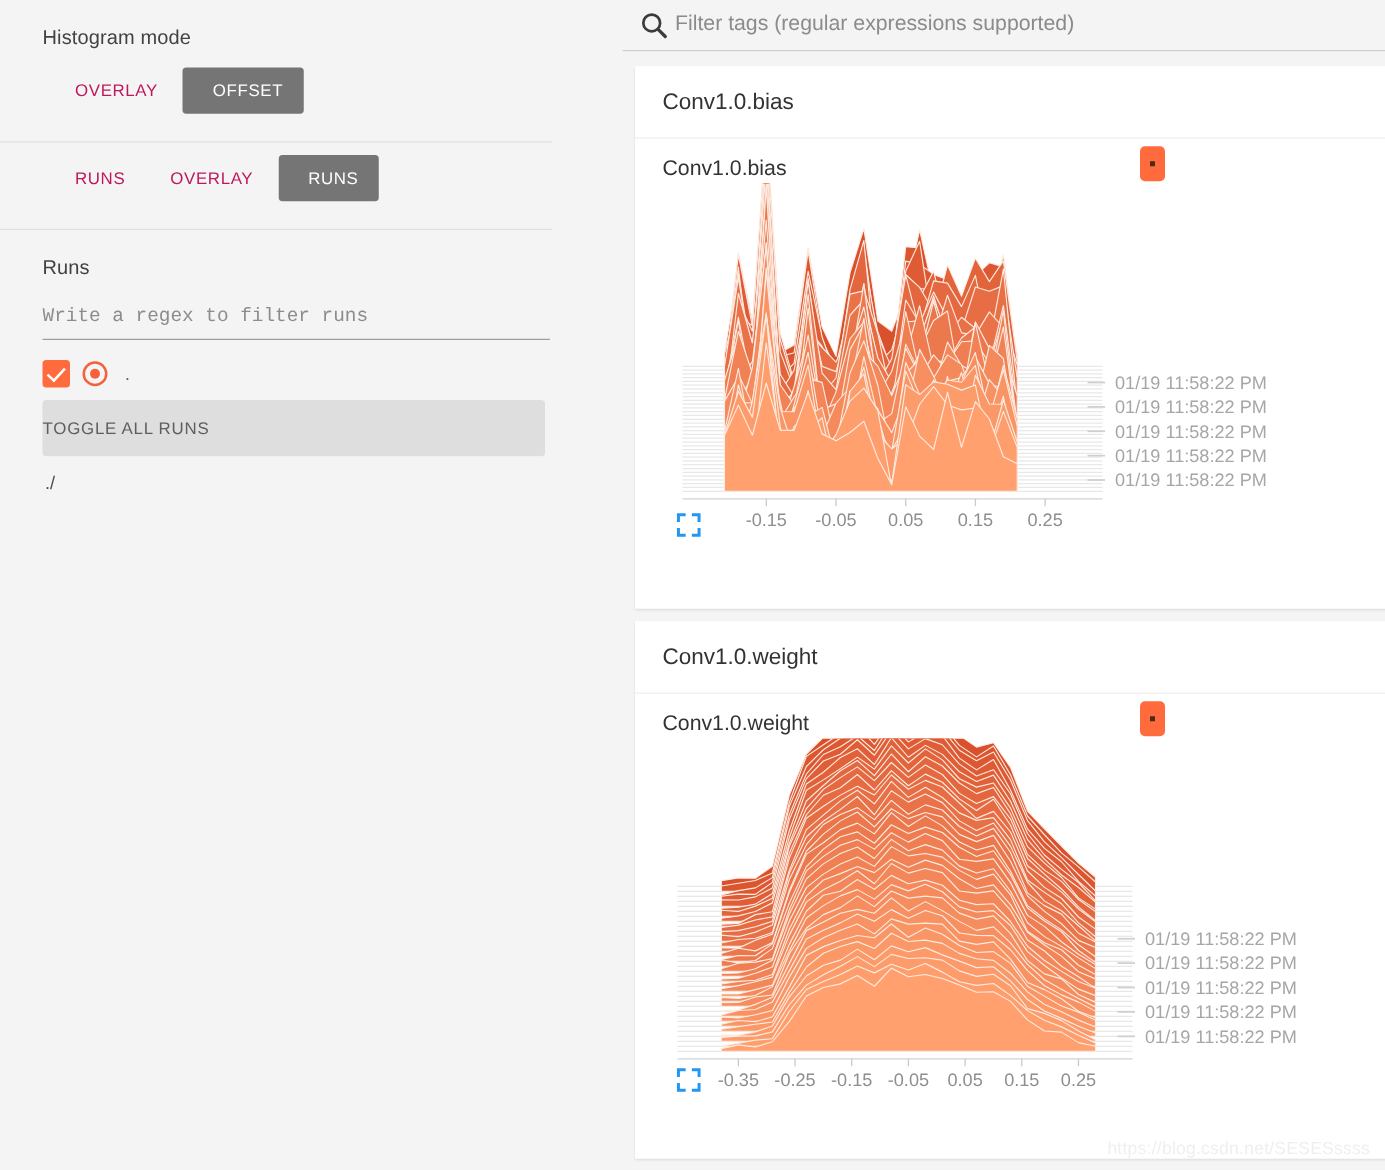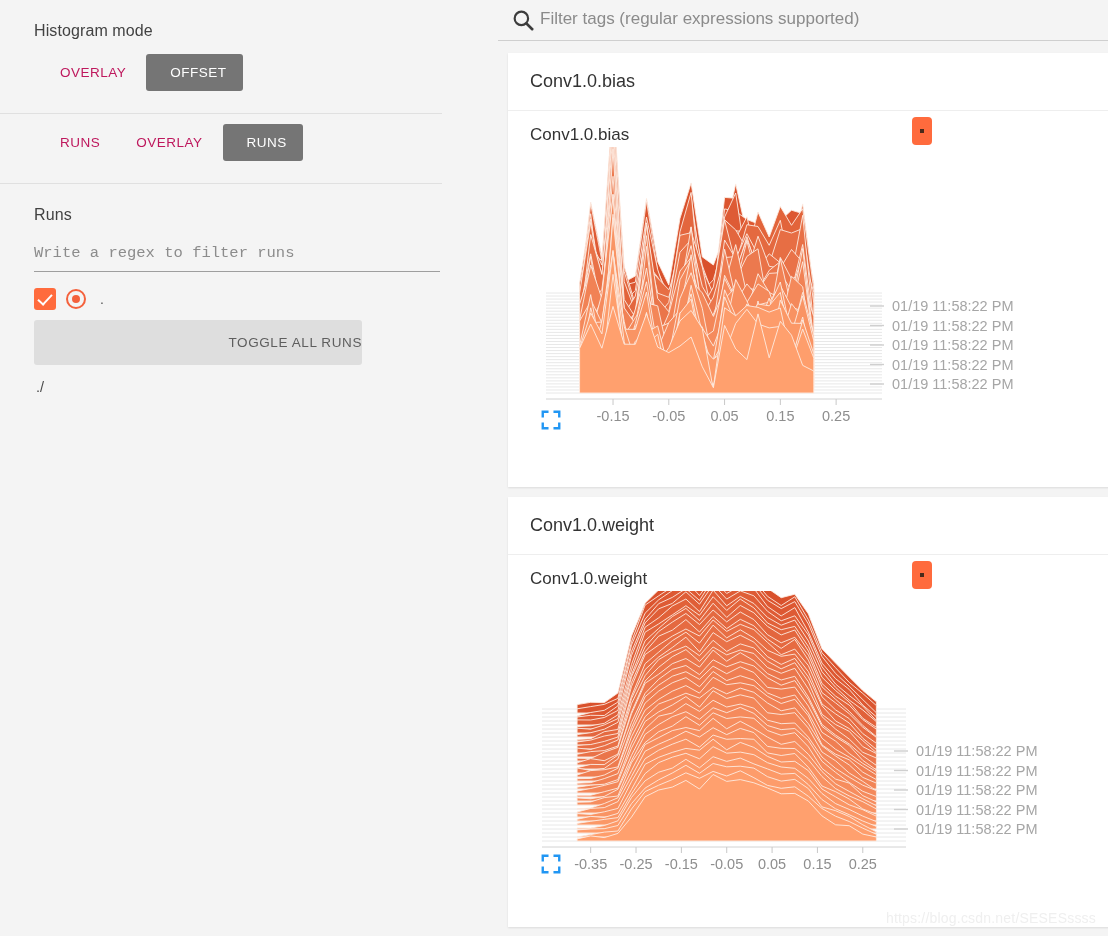--- a/index.html
+++ b/index.html
@@ -74,10 +74,10 @@
   .run-name { font-size: 14px; color: #555; padding-left: 4px; }
 
   .toggle-all {
-    display: block; width: 328px; border: 0; border-radius: 3px;
+    display: block; width: 402px; border: 0; border-radius: 3px;
     background: #dedede; color: #5e5e5e;
     font-size: 13.5px; letter-spacing: .6px;
-    padding: 15px 0; cursor: pointer; text-align: right;
+    padding: 15px 0; cursor: pointer; text-align: left;
     font-family: inherit;
   }
   .run-path { font-size: 14.5px; color: #4a4a4a; padding: 14px 0 0 2px; }

